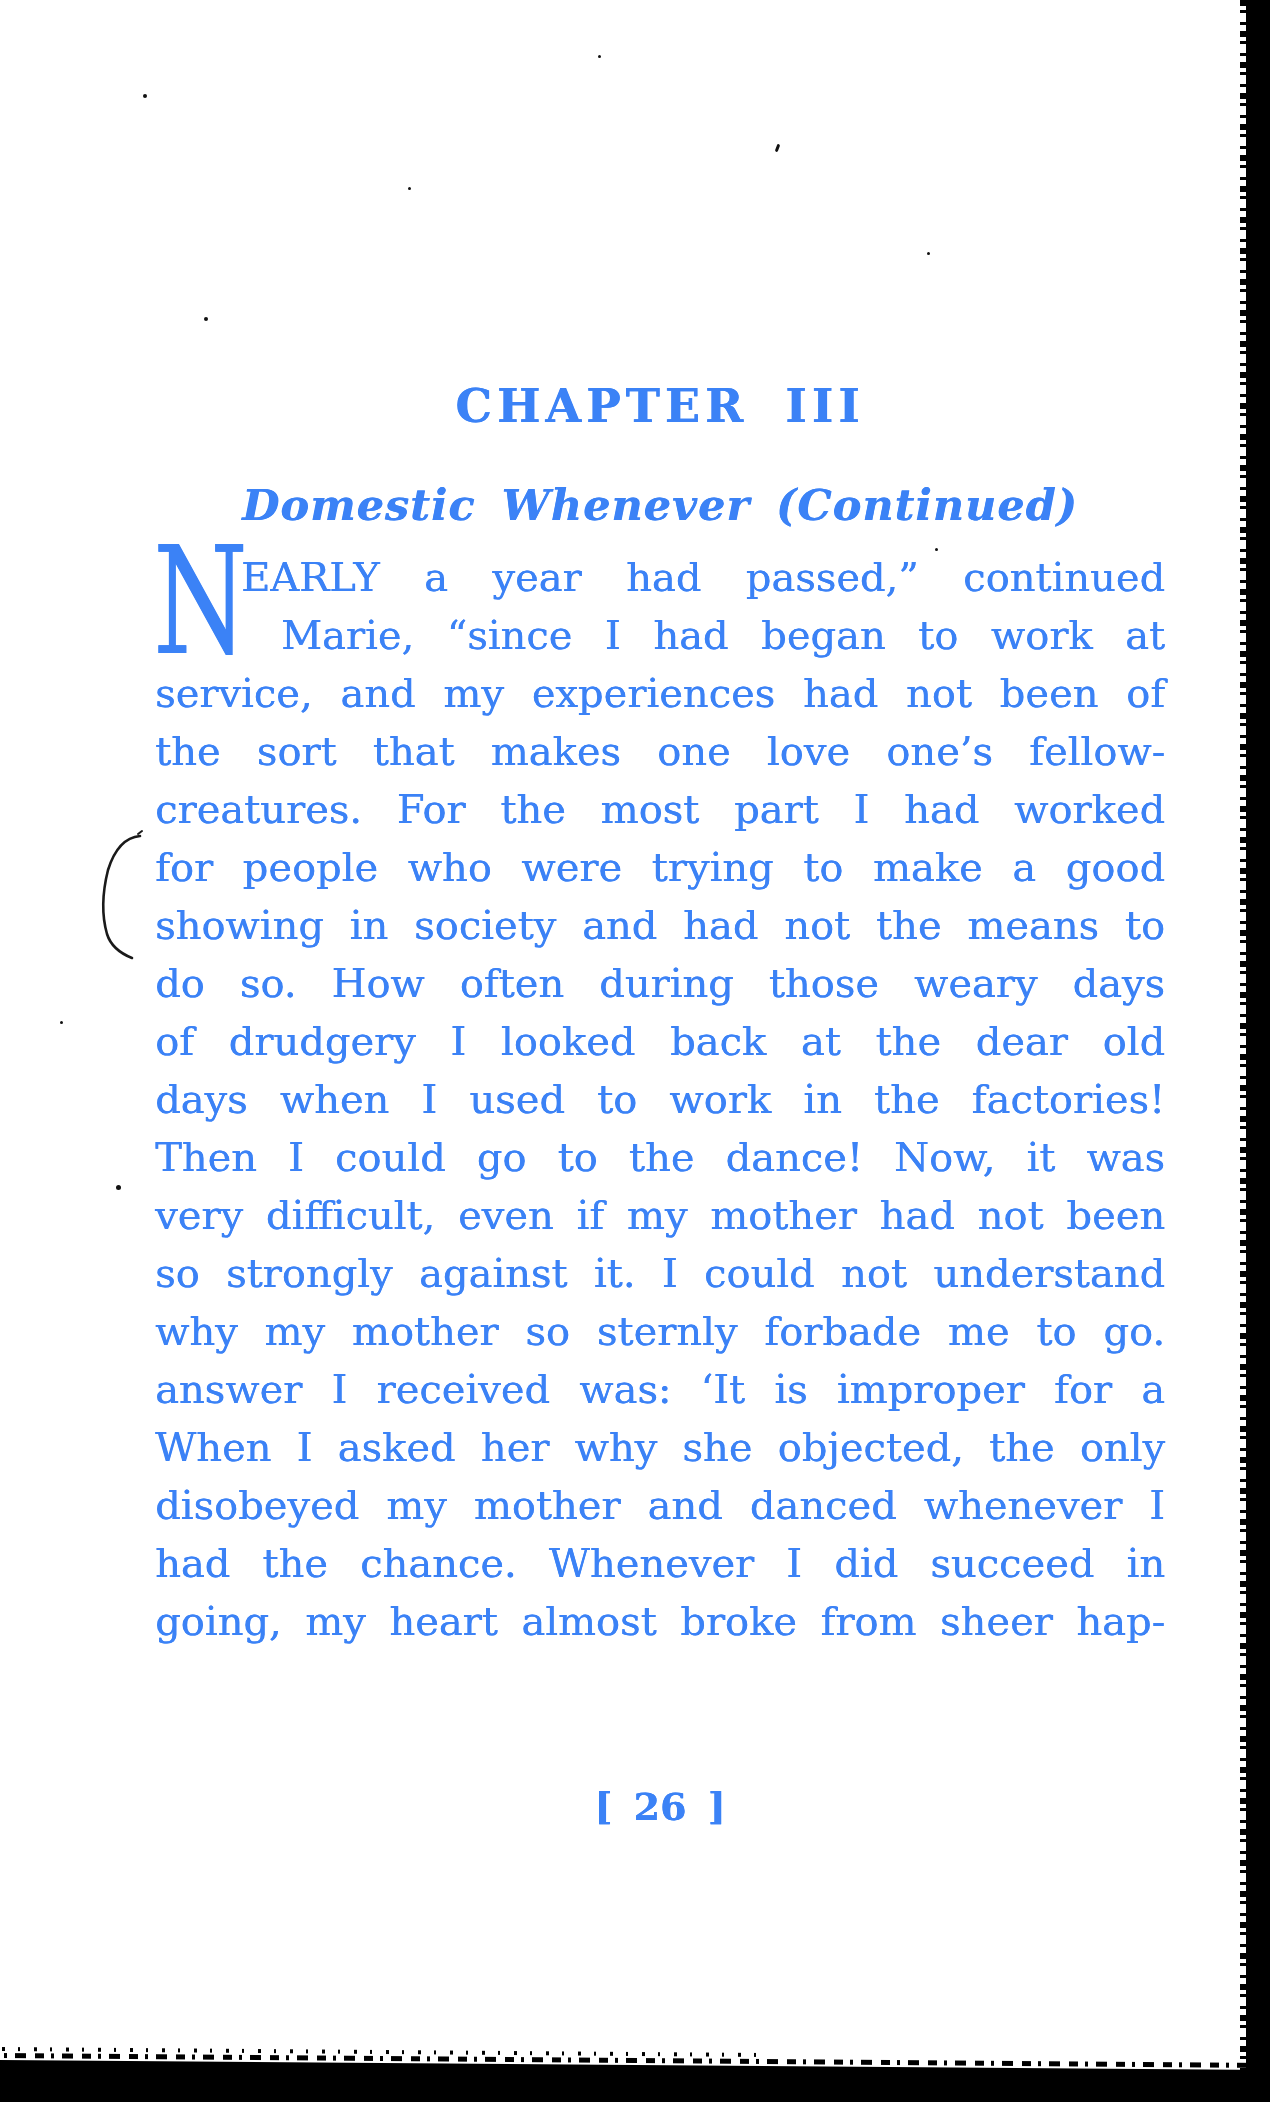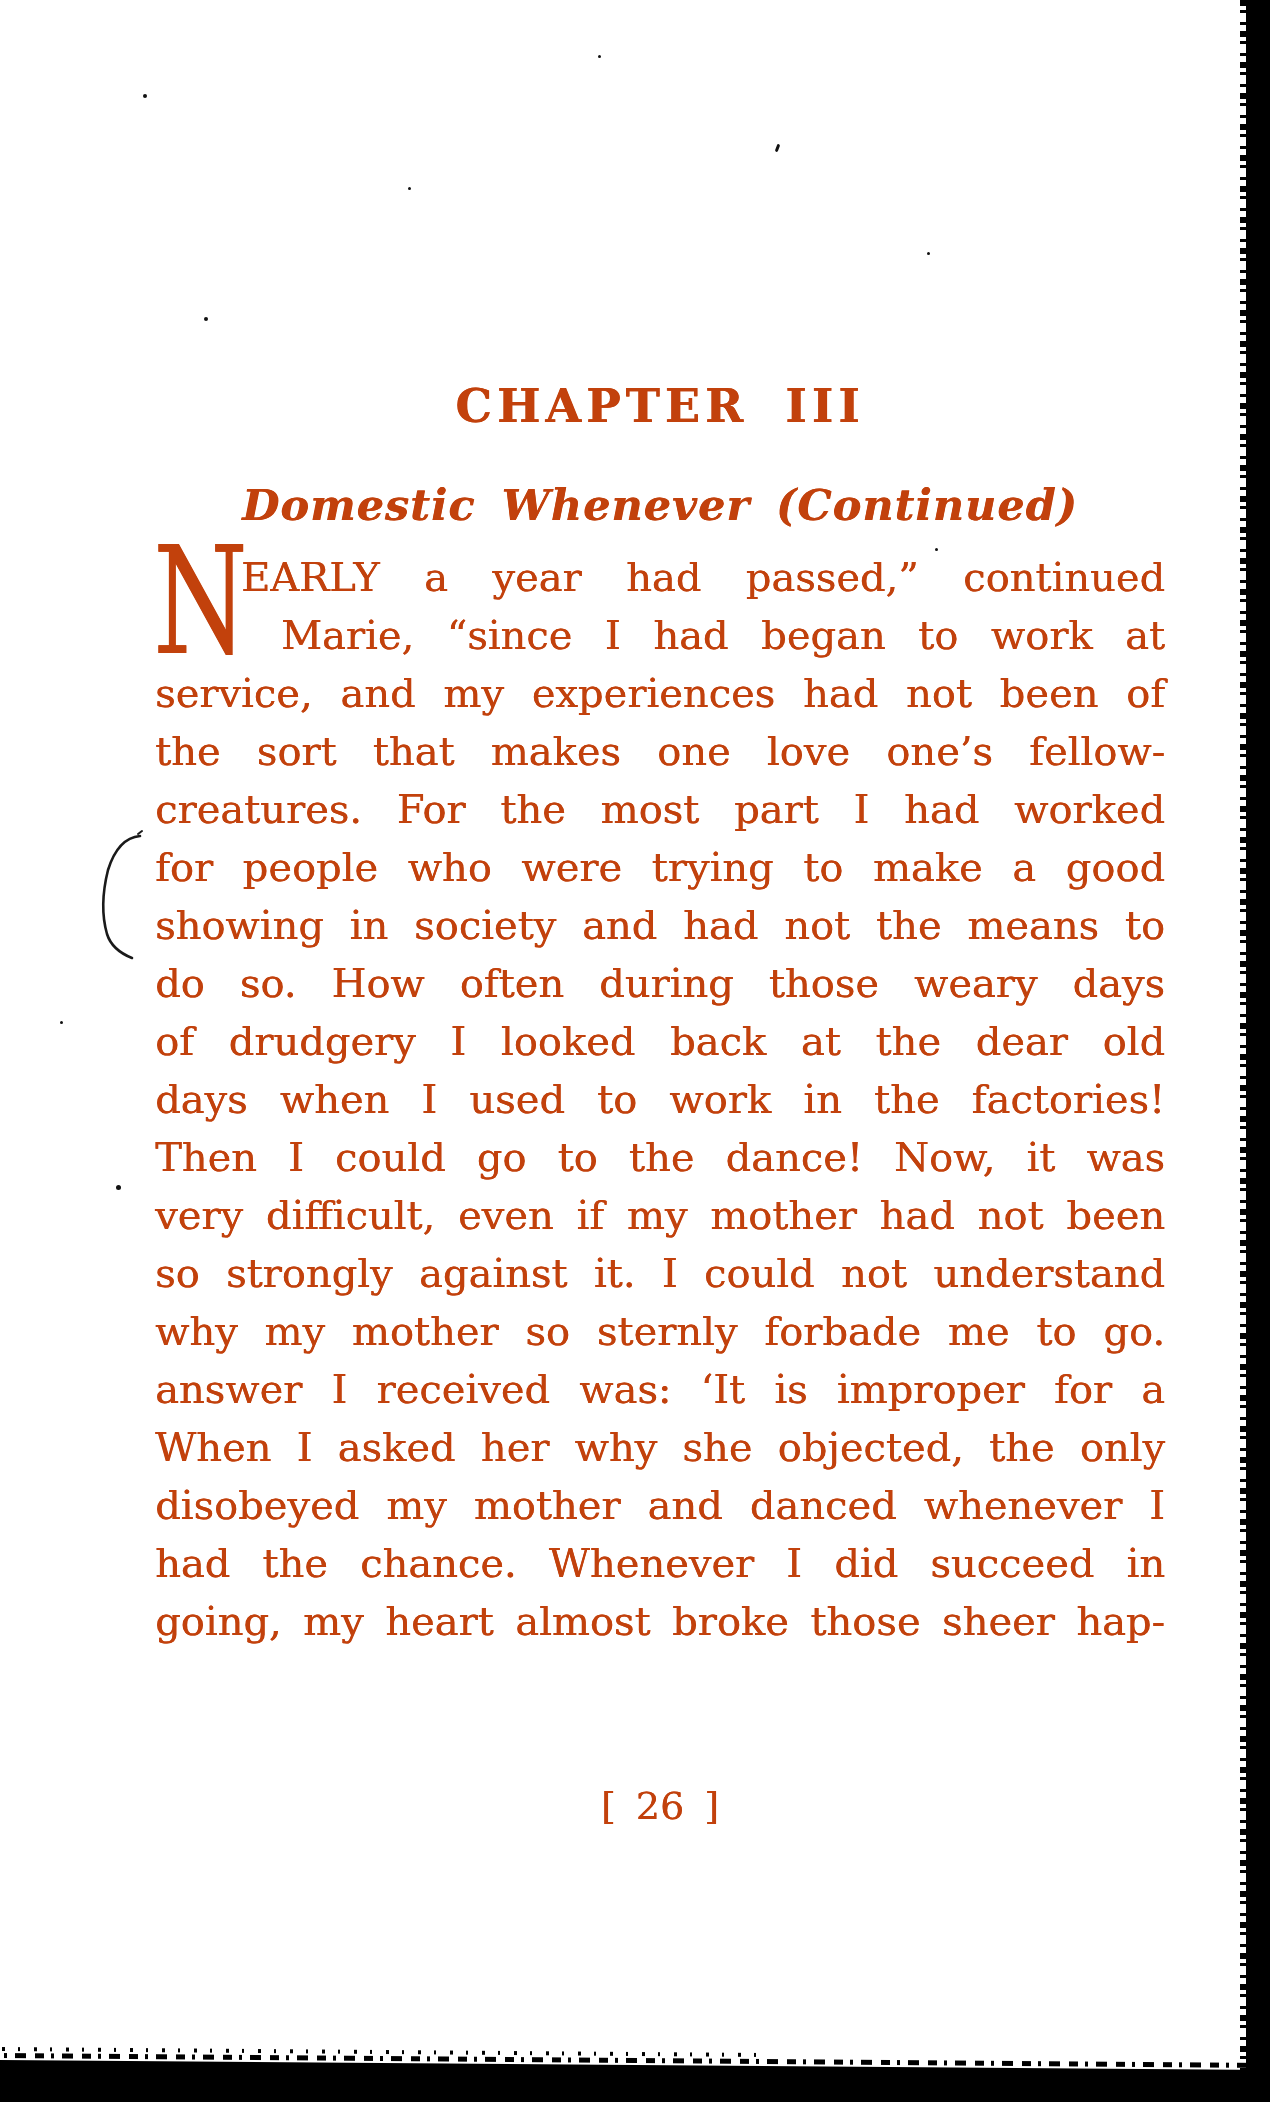--- a/index.html
+++ b/index.html
@@ -11,7 +11,7 @@
     background: #ffffff;
     overflow: hidden;
     font-family: "DejaVu Serif", "Liberation Serif", serif;
-    color: #c2410c;
+    color: #3b82f6;
   }
 
   

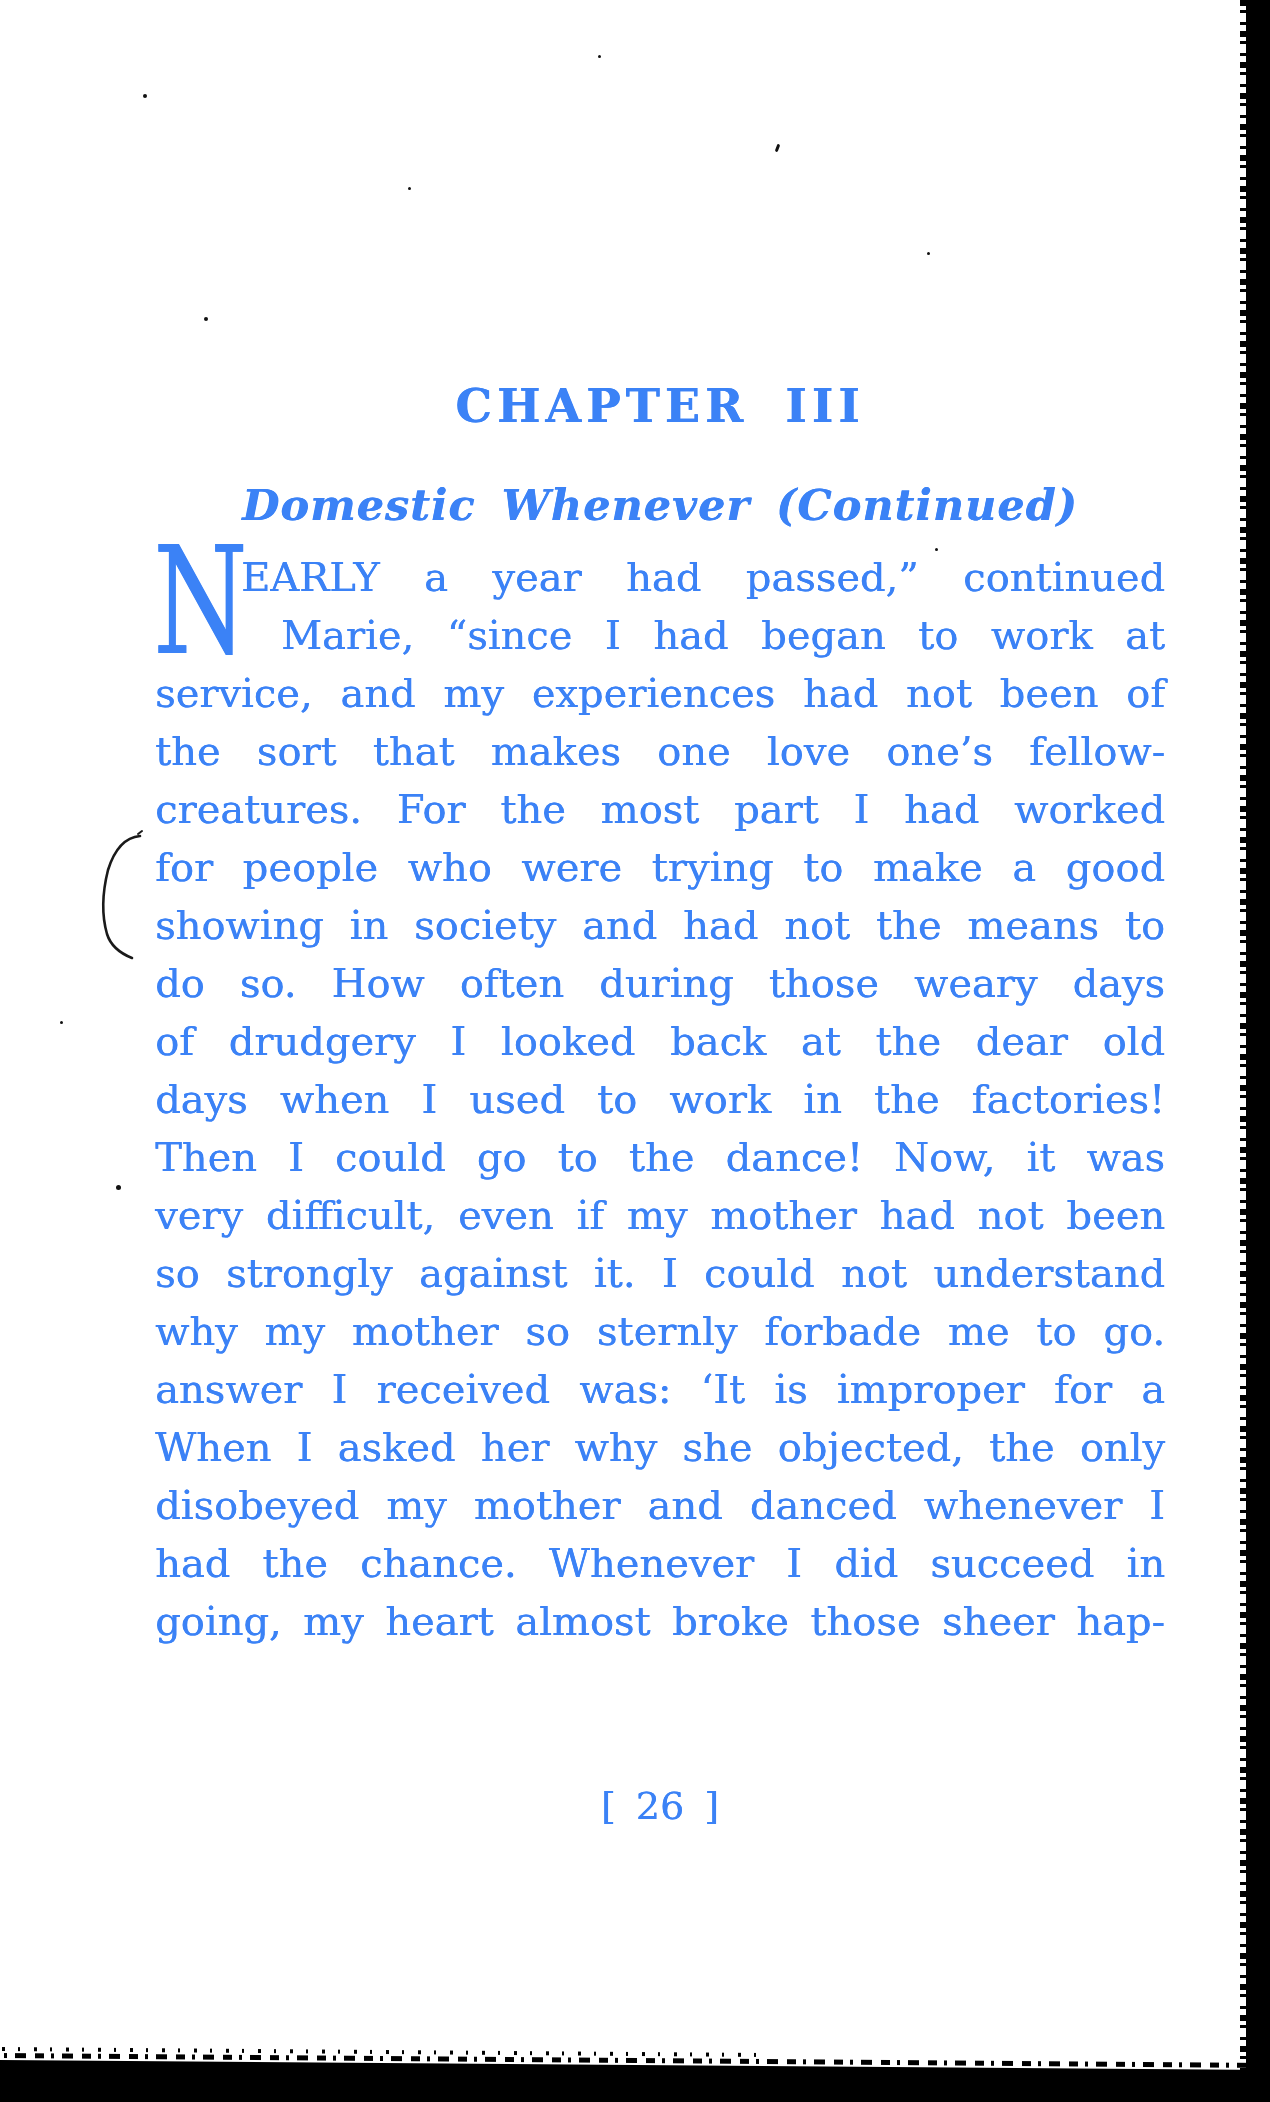--- a/index.html
+++ b/index.html
@@ -171,7 +171,7 @@
       <div class="line">When I asked her why she objected, the only</div>
       <div class="line">disobeyed my mother and danced whenever I</div>
       <div class="line">had the chance.  Whenever I did succeed in</div>
-      <div class="line">going, my heart almost broke those sheer hap-</div>
+      <div class="line">going, my heart almost broke from sheer hap-</div>
     </div>
 
     <div class="page-number">[ 26 ]</div>

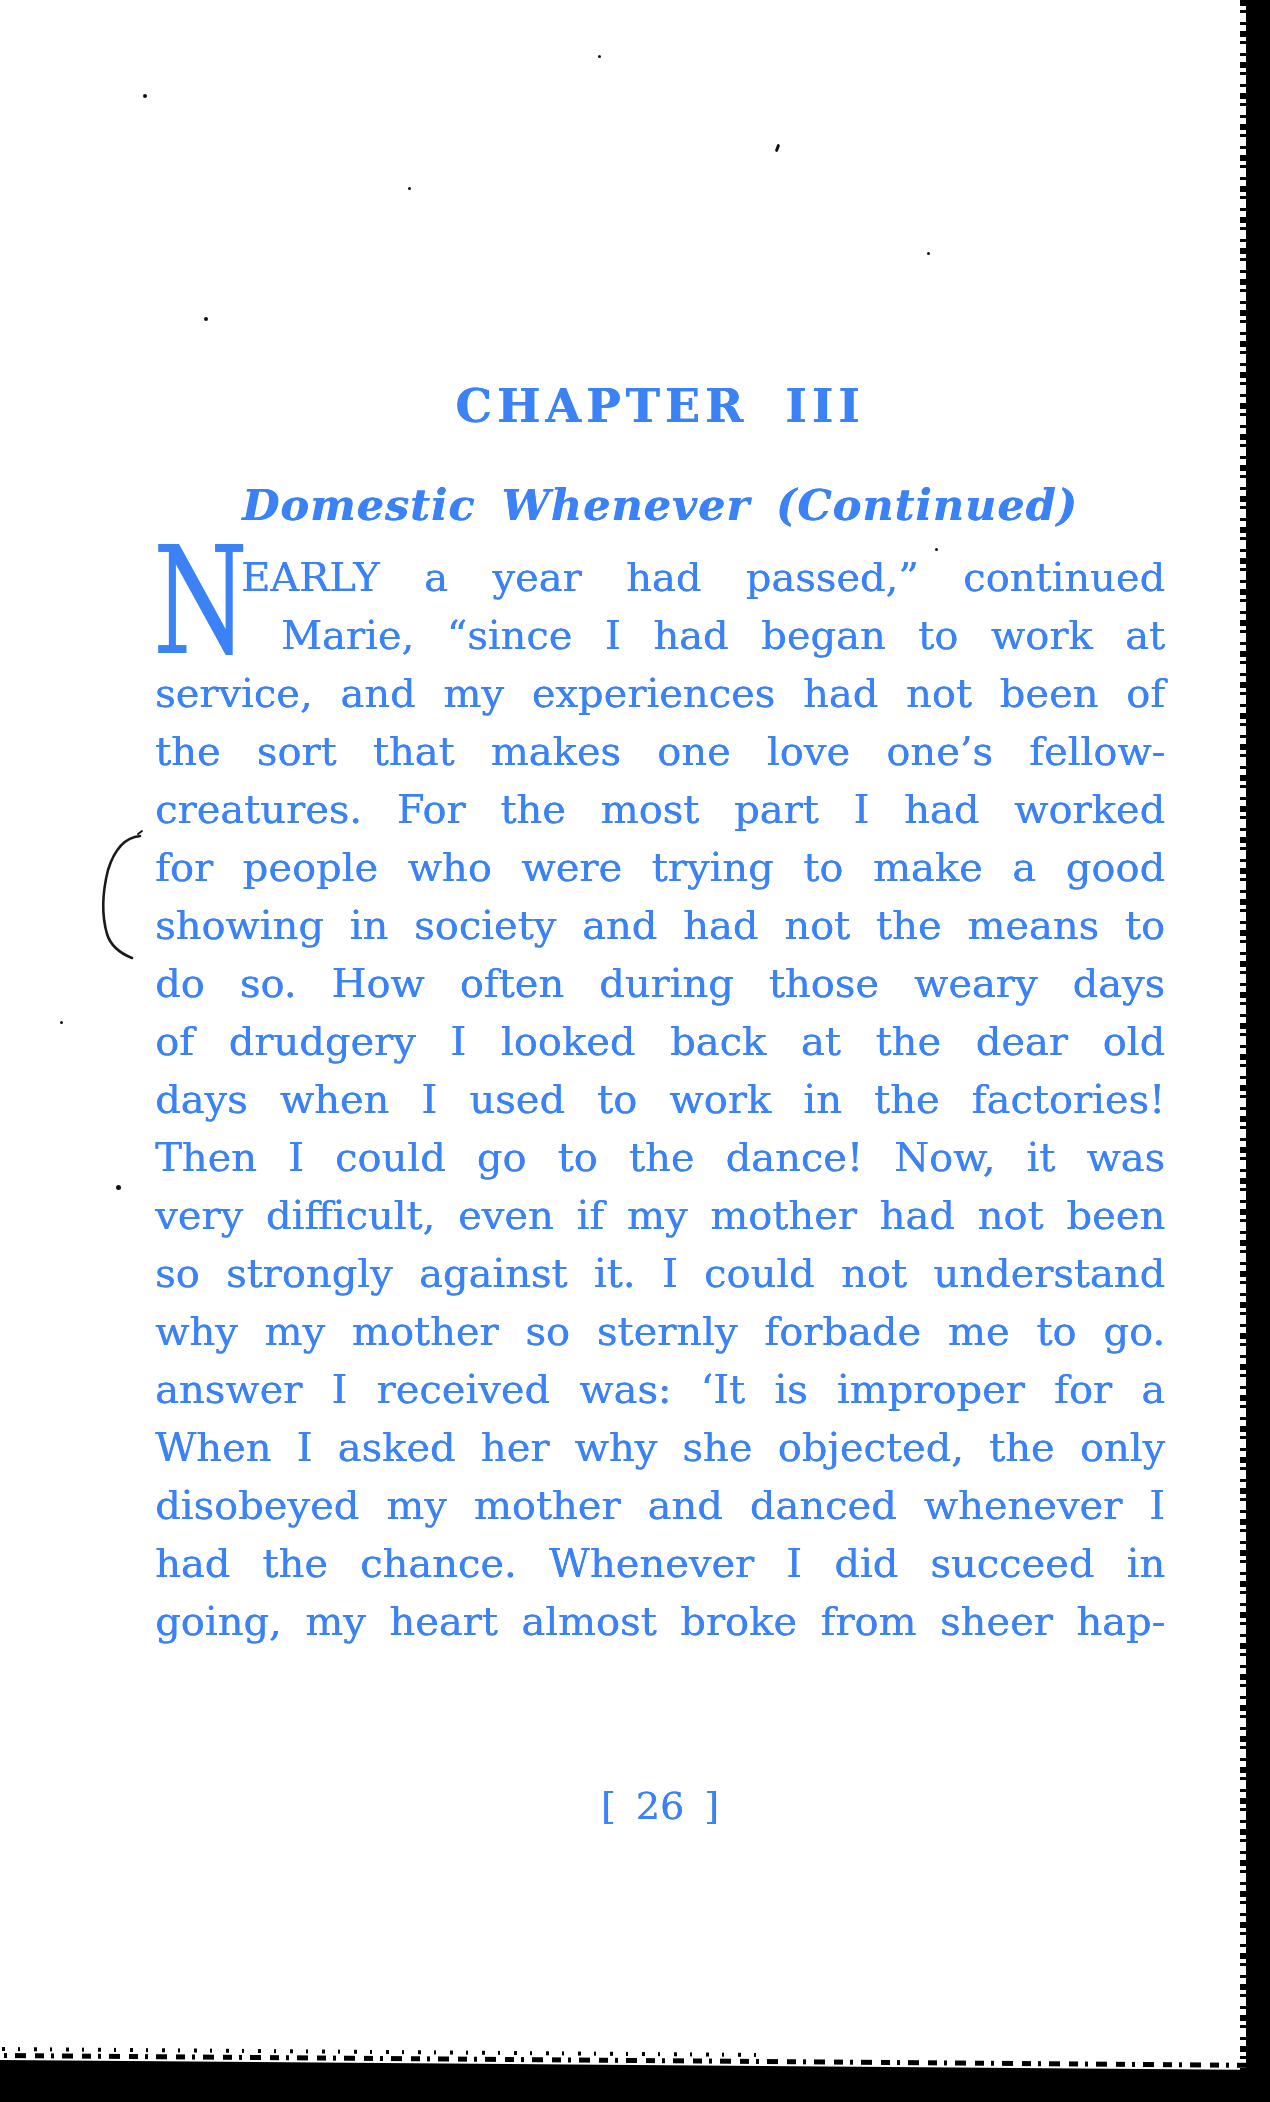--- a/index.html
+++ b/index.html
@@ -80,6 +80,7 @@
     font-size: 38px;
     word-spacing: 8px;
     text-shadow: 0.3px 0 0 currentColor;
+    font-weight: bold;
   }
 
   

